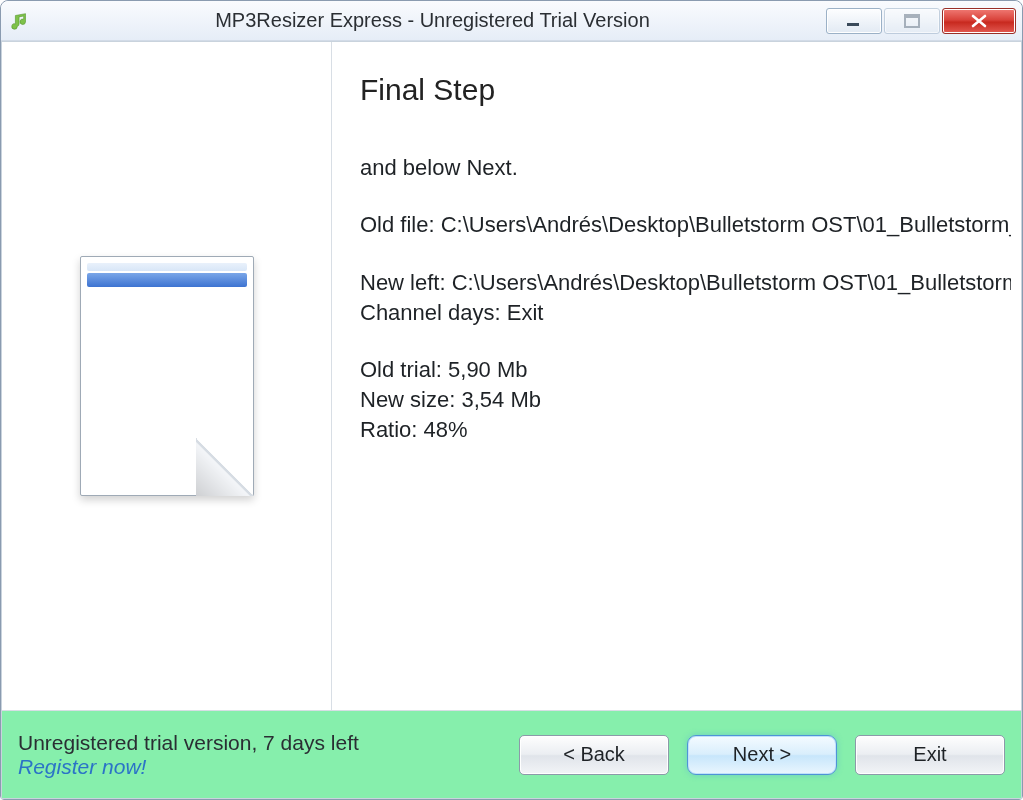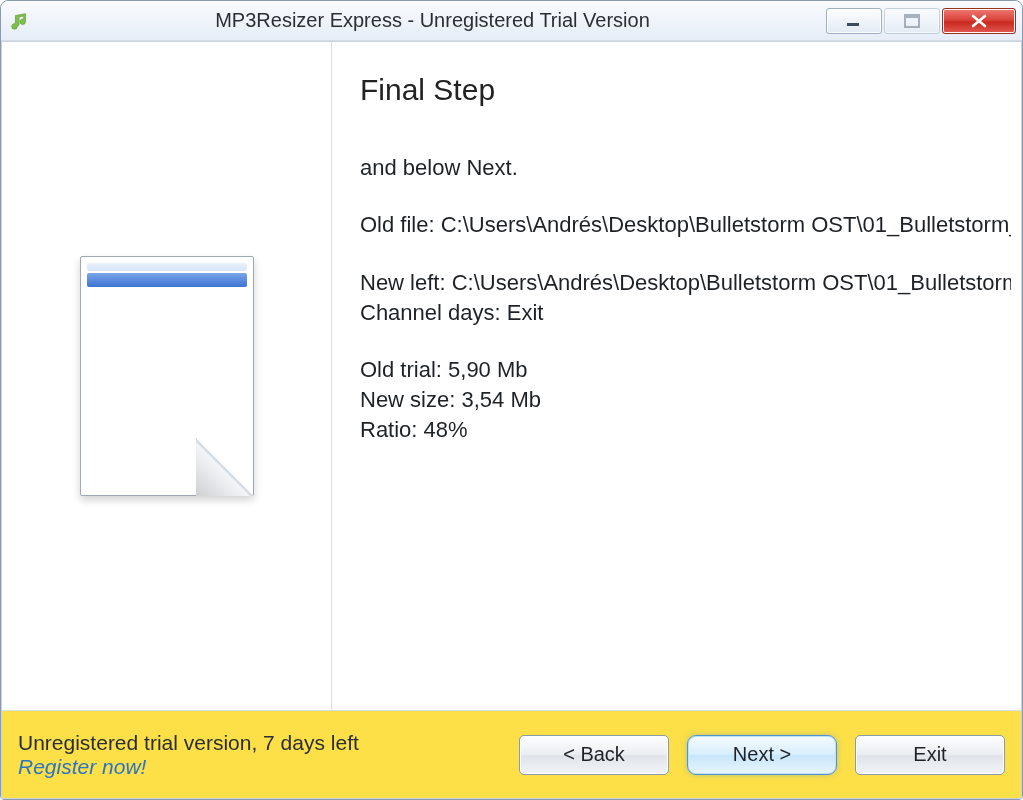--- a/index.html
+++ b/index.html
@@ -150,7 +150,7 @@
     display: flex;
     align-items: center;
     padding: 0 16px;
-    background: #fde047;
+    background: #86efac;
     gap: 38px;
   }
   .trial {

